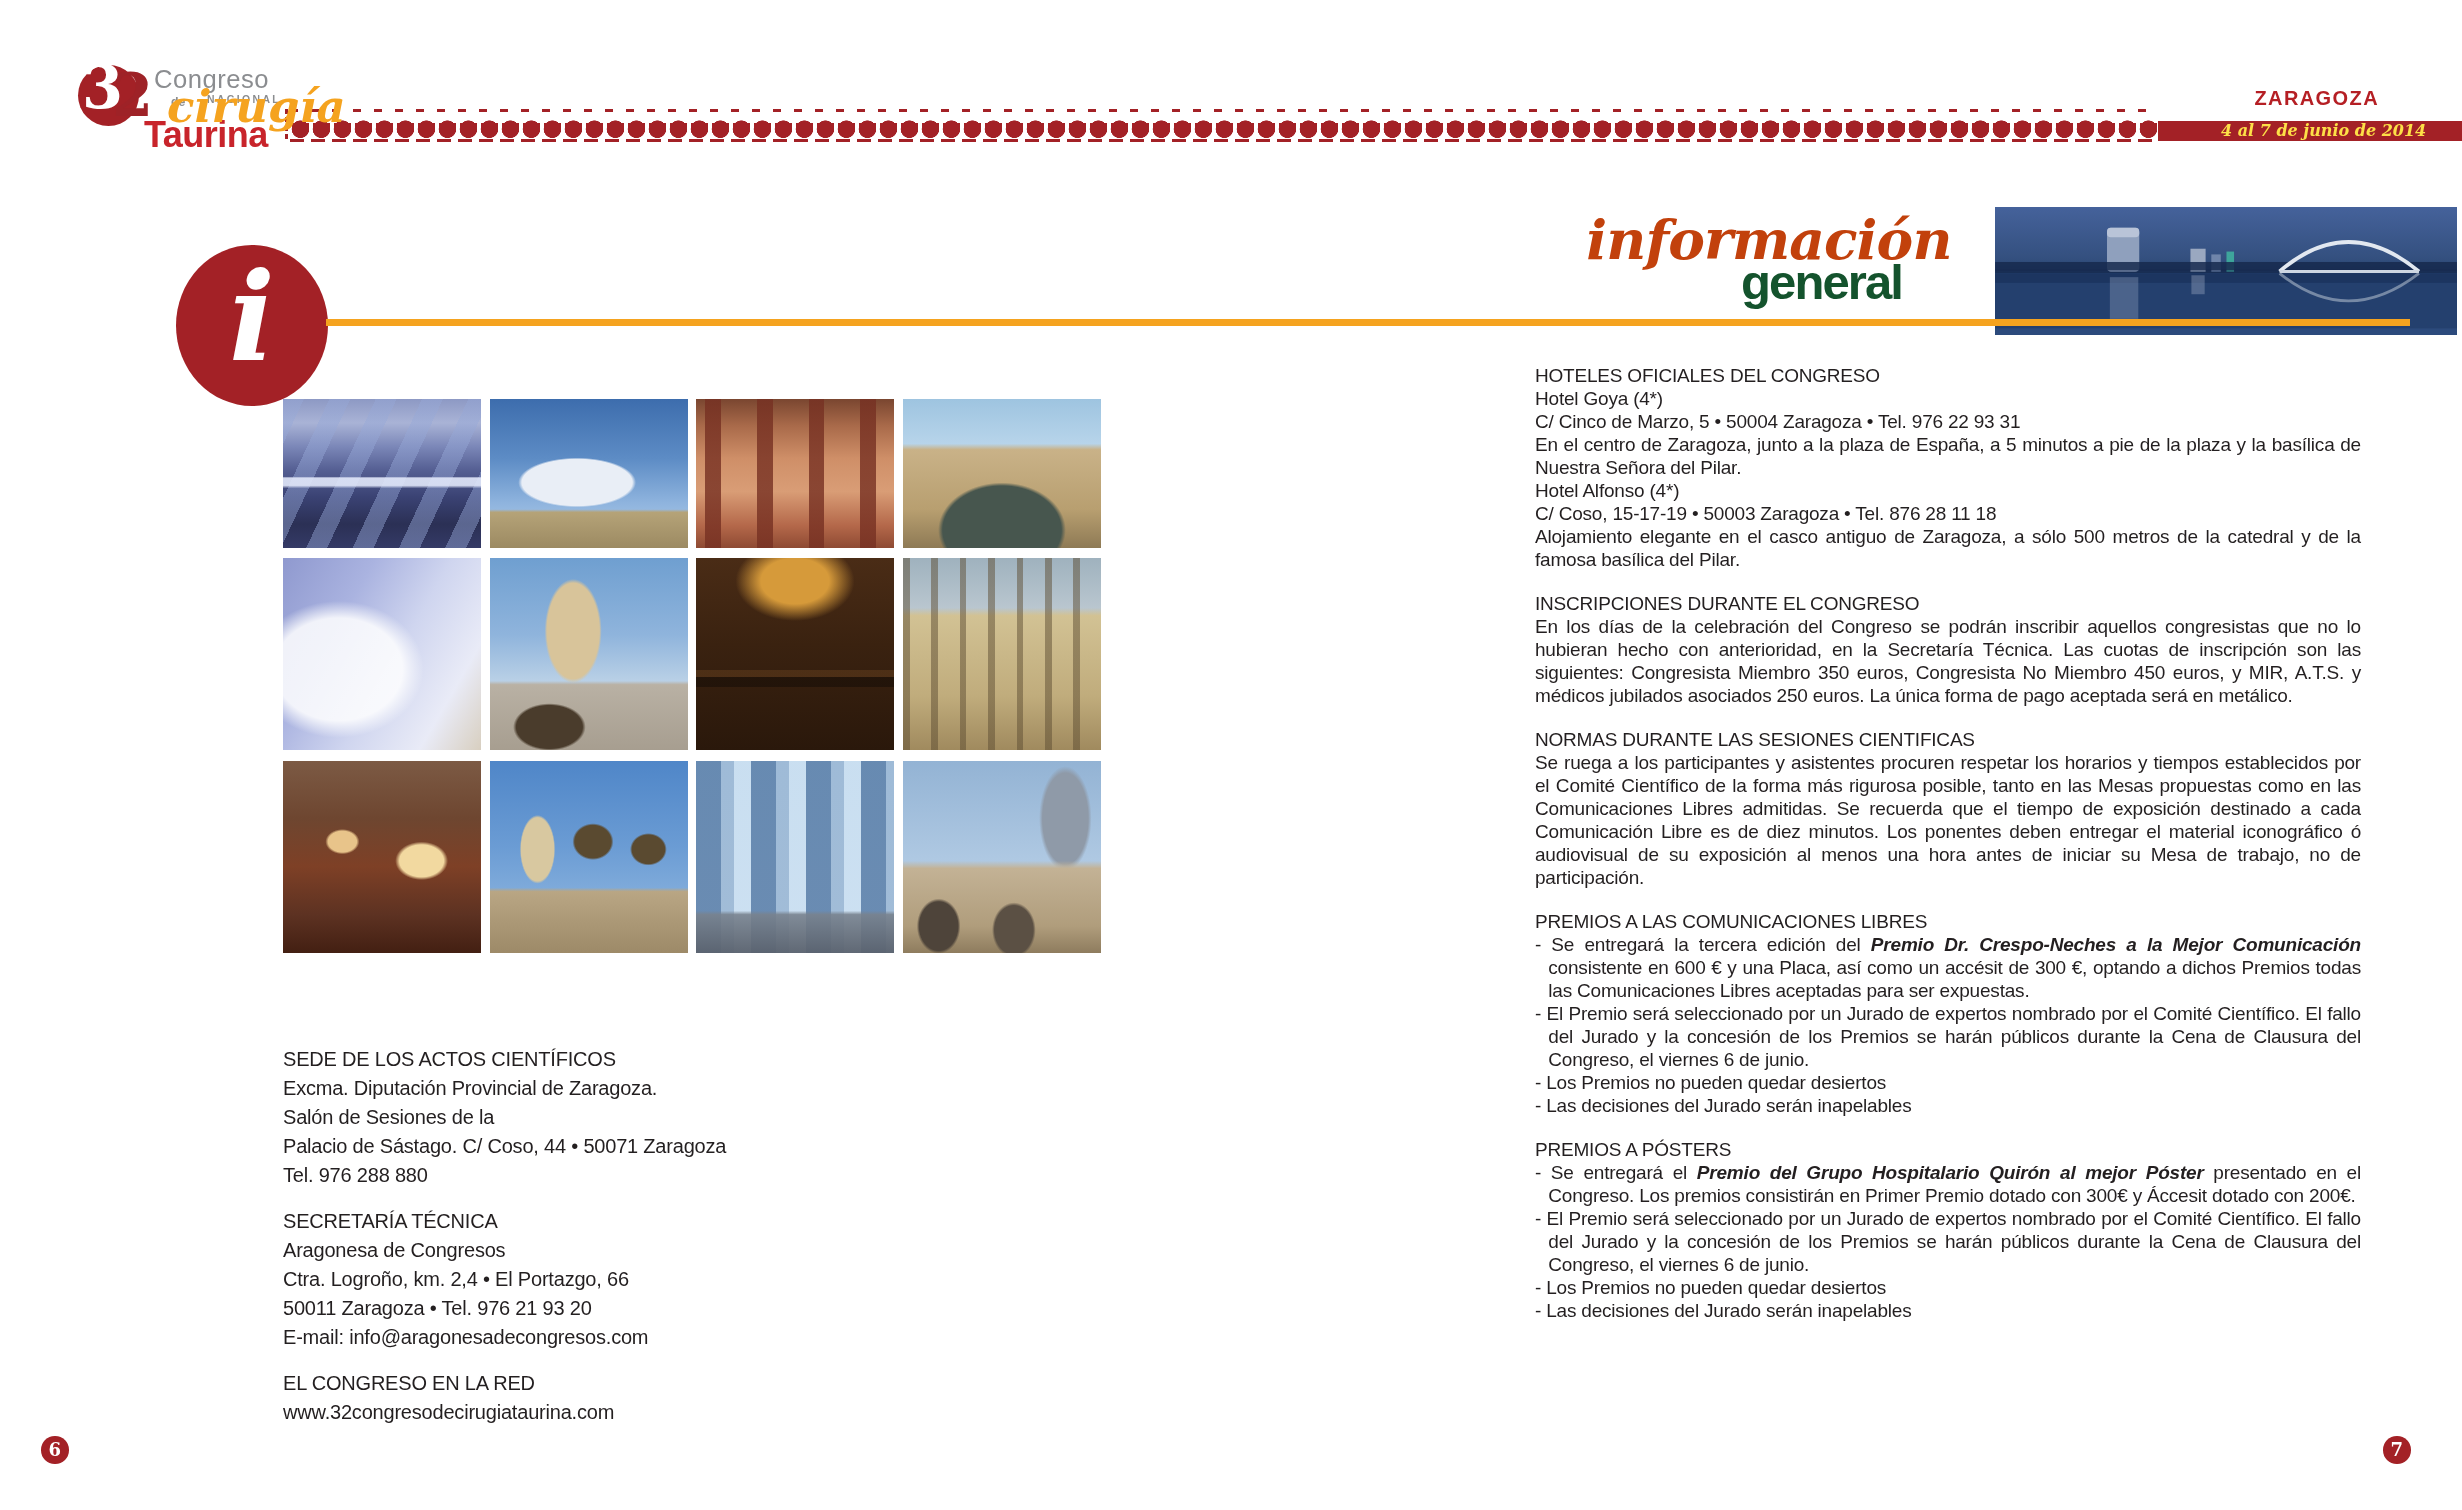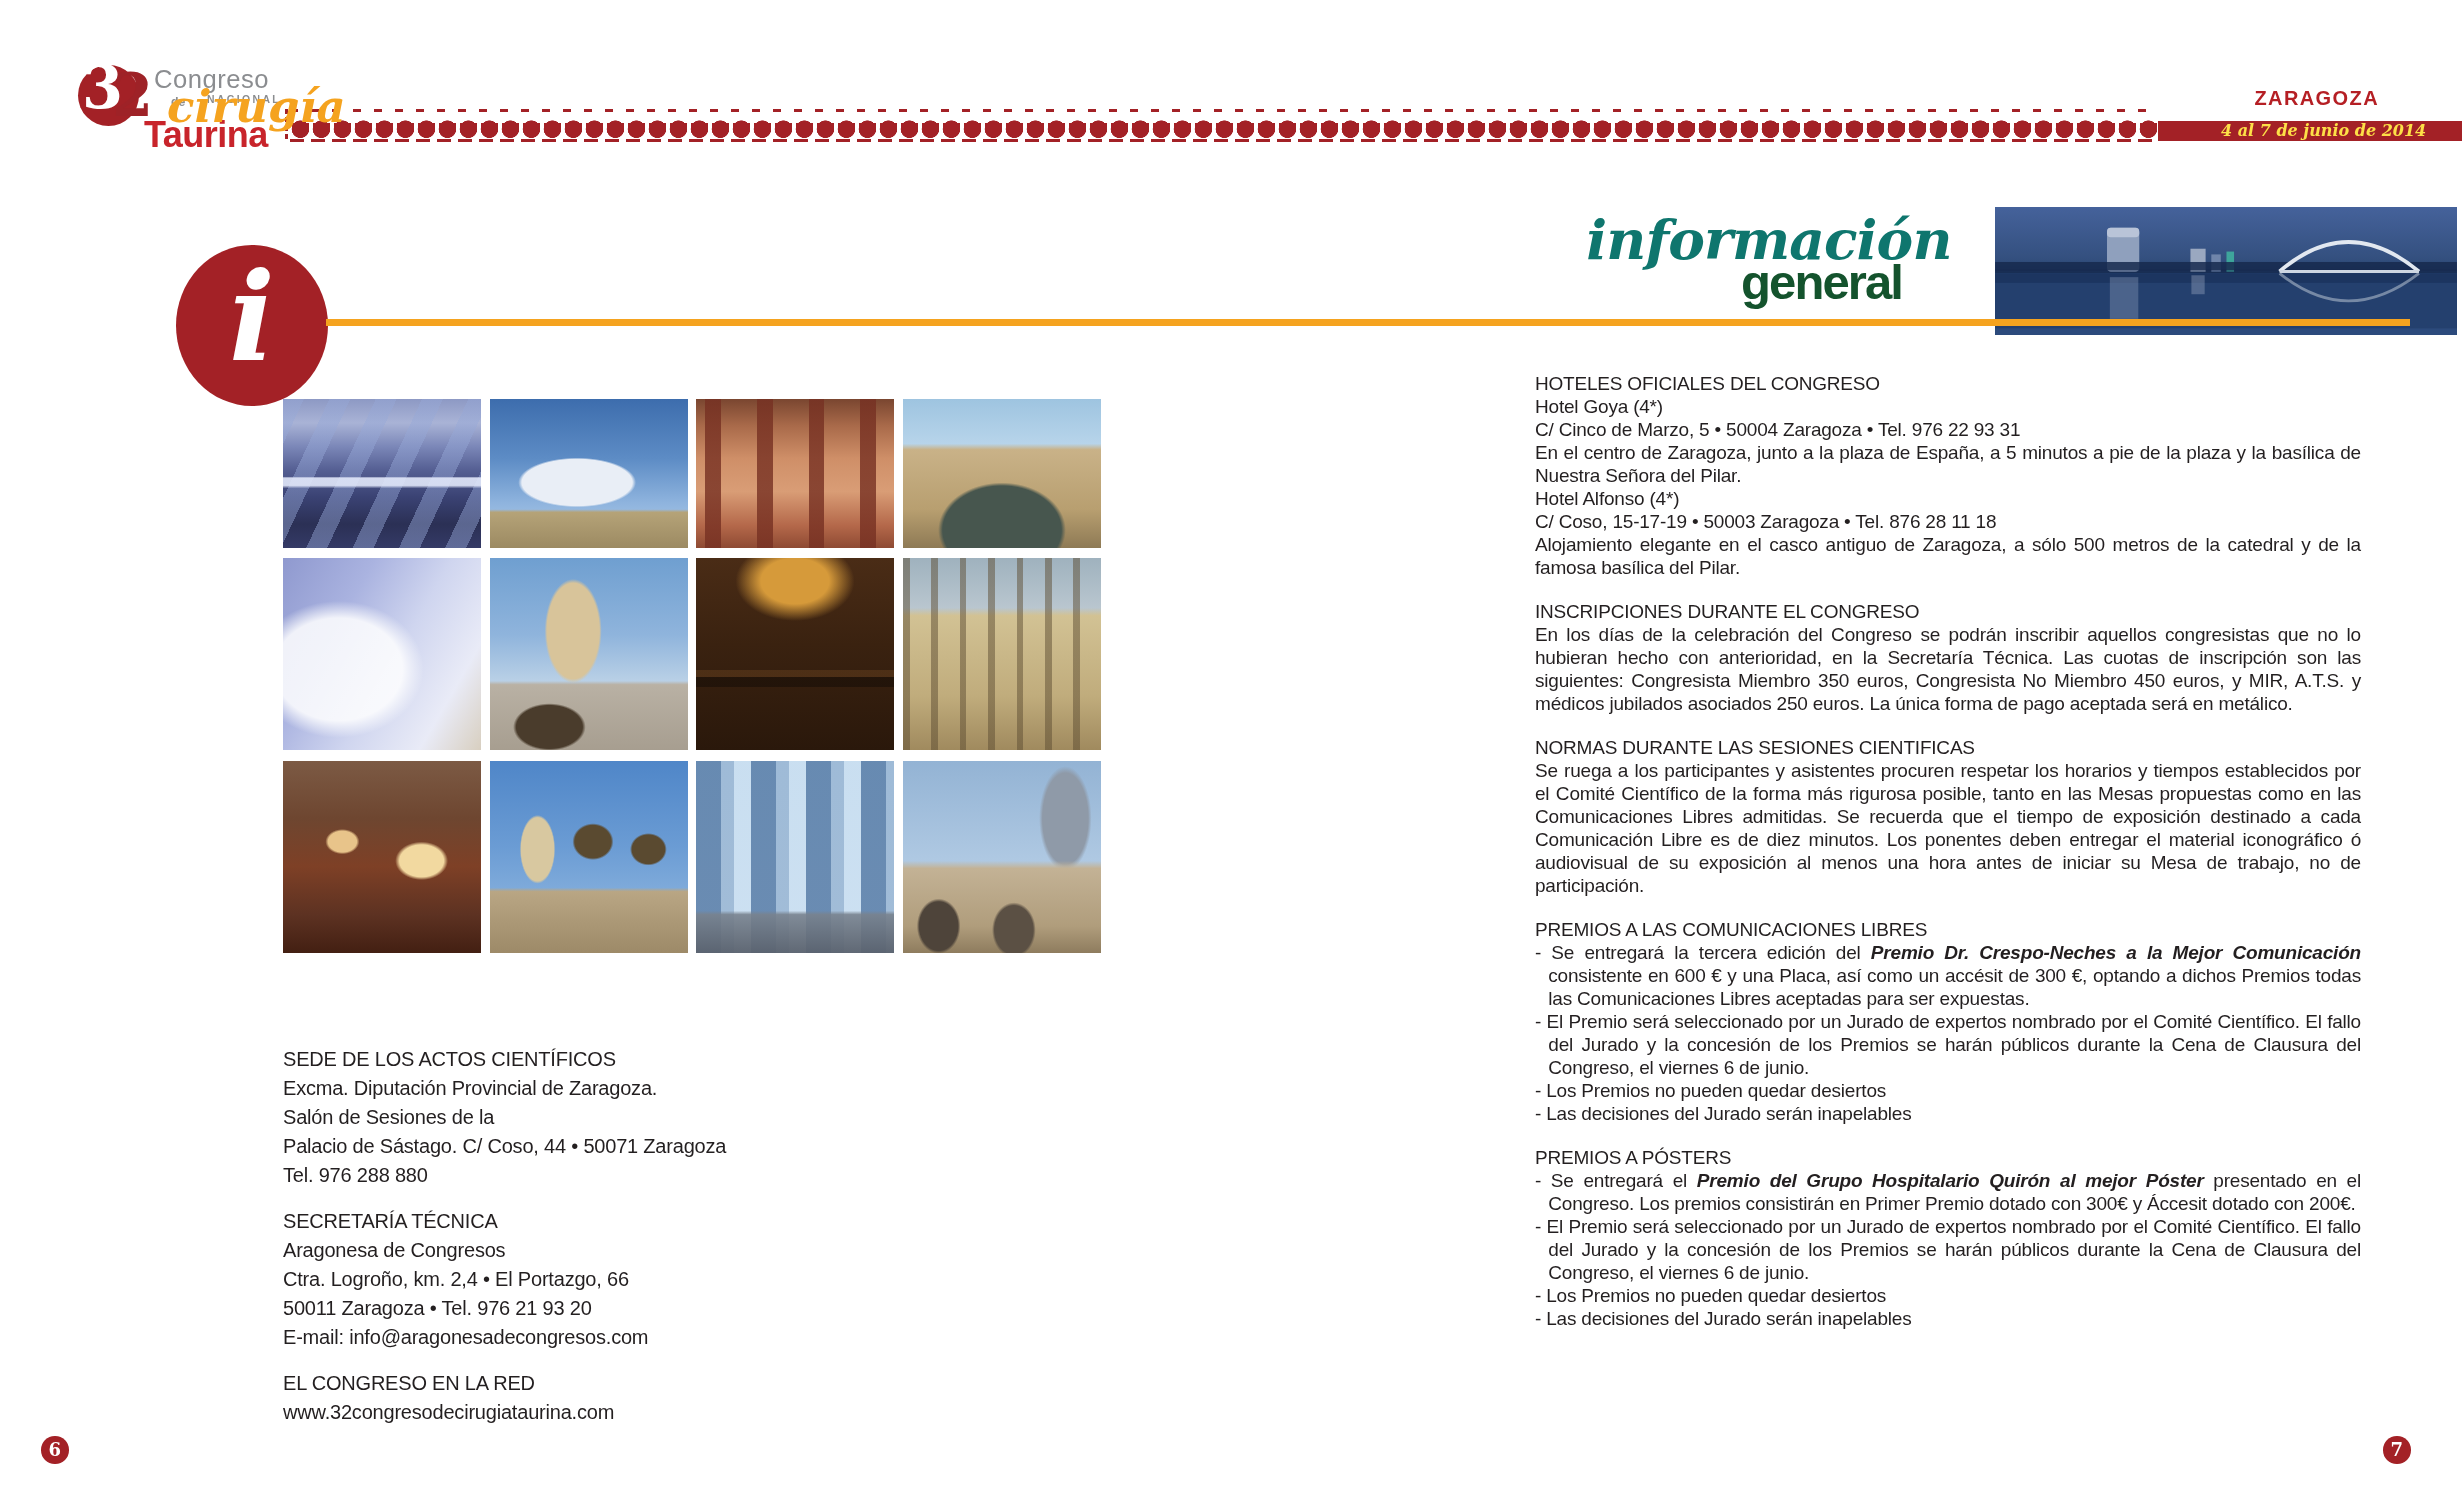--- a/index.html
+++ b/index.html
@@ -43,7 +43,7 @@
 
   
   .sec-title{position:absolute; left:1516px; top:207px; width:445px; height:114px;}
-  .t1{position:absolute; right:9.5px; top:0; font-family:"DejaVu Serif",serif; font-style:italic; font-weight:bold; font-size:55px; color:#0f766e; letter-spacing:-0.9px;}
+  .t1{position:absolute; right:9.5px; top:0; font-family:"DejaVu Serif",serif; font-style:italic; font-weight:bold; font-size:55px; color:#c2410c; letter-spacing:-0.9px;}
   .t2{position:absolute; right:59px; top:47px; font-size:49px; font-weight:bold; color:#14532d; letter-spacing:-1.9px;}
 
   .orange-rule{position:absolute; left:326px; top:319px; width:2084px; height:6.6px; background:#F5A31F; z-index:5;}

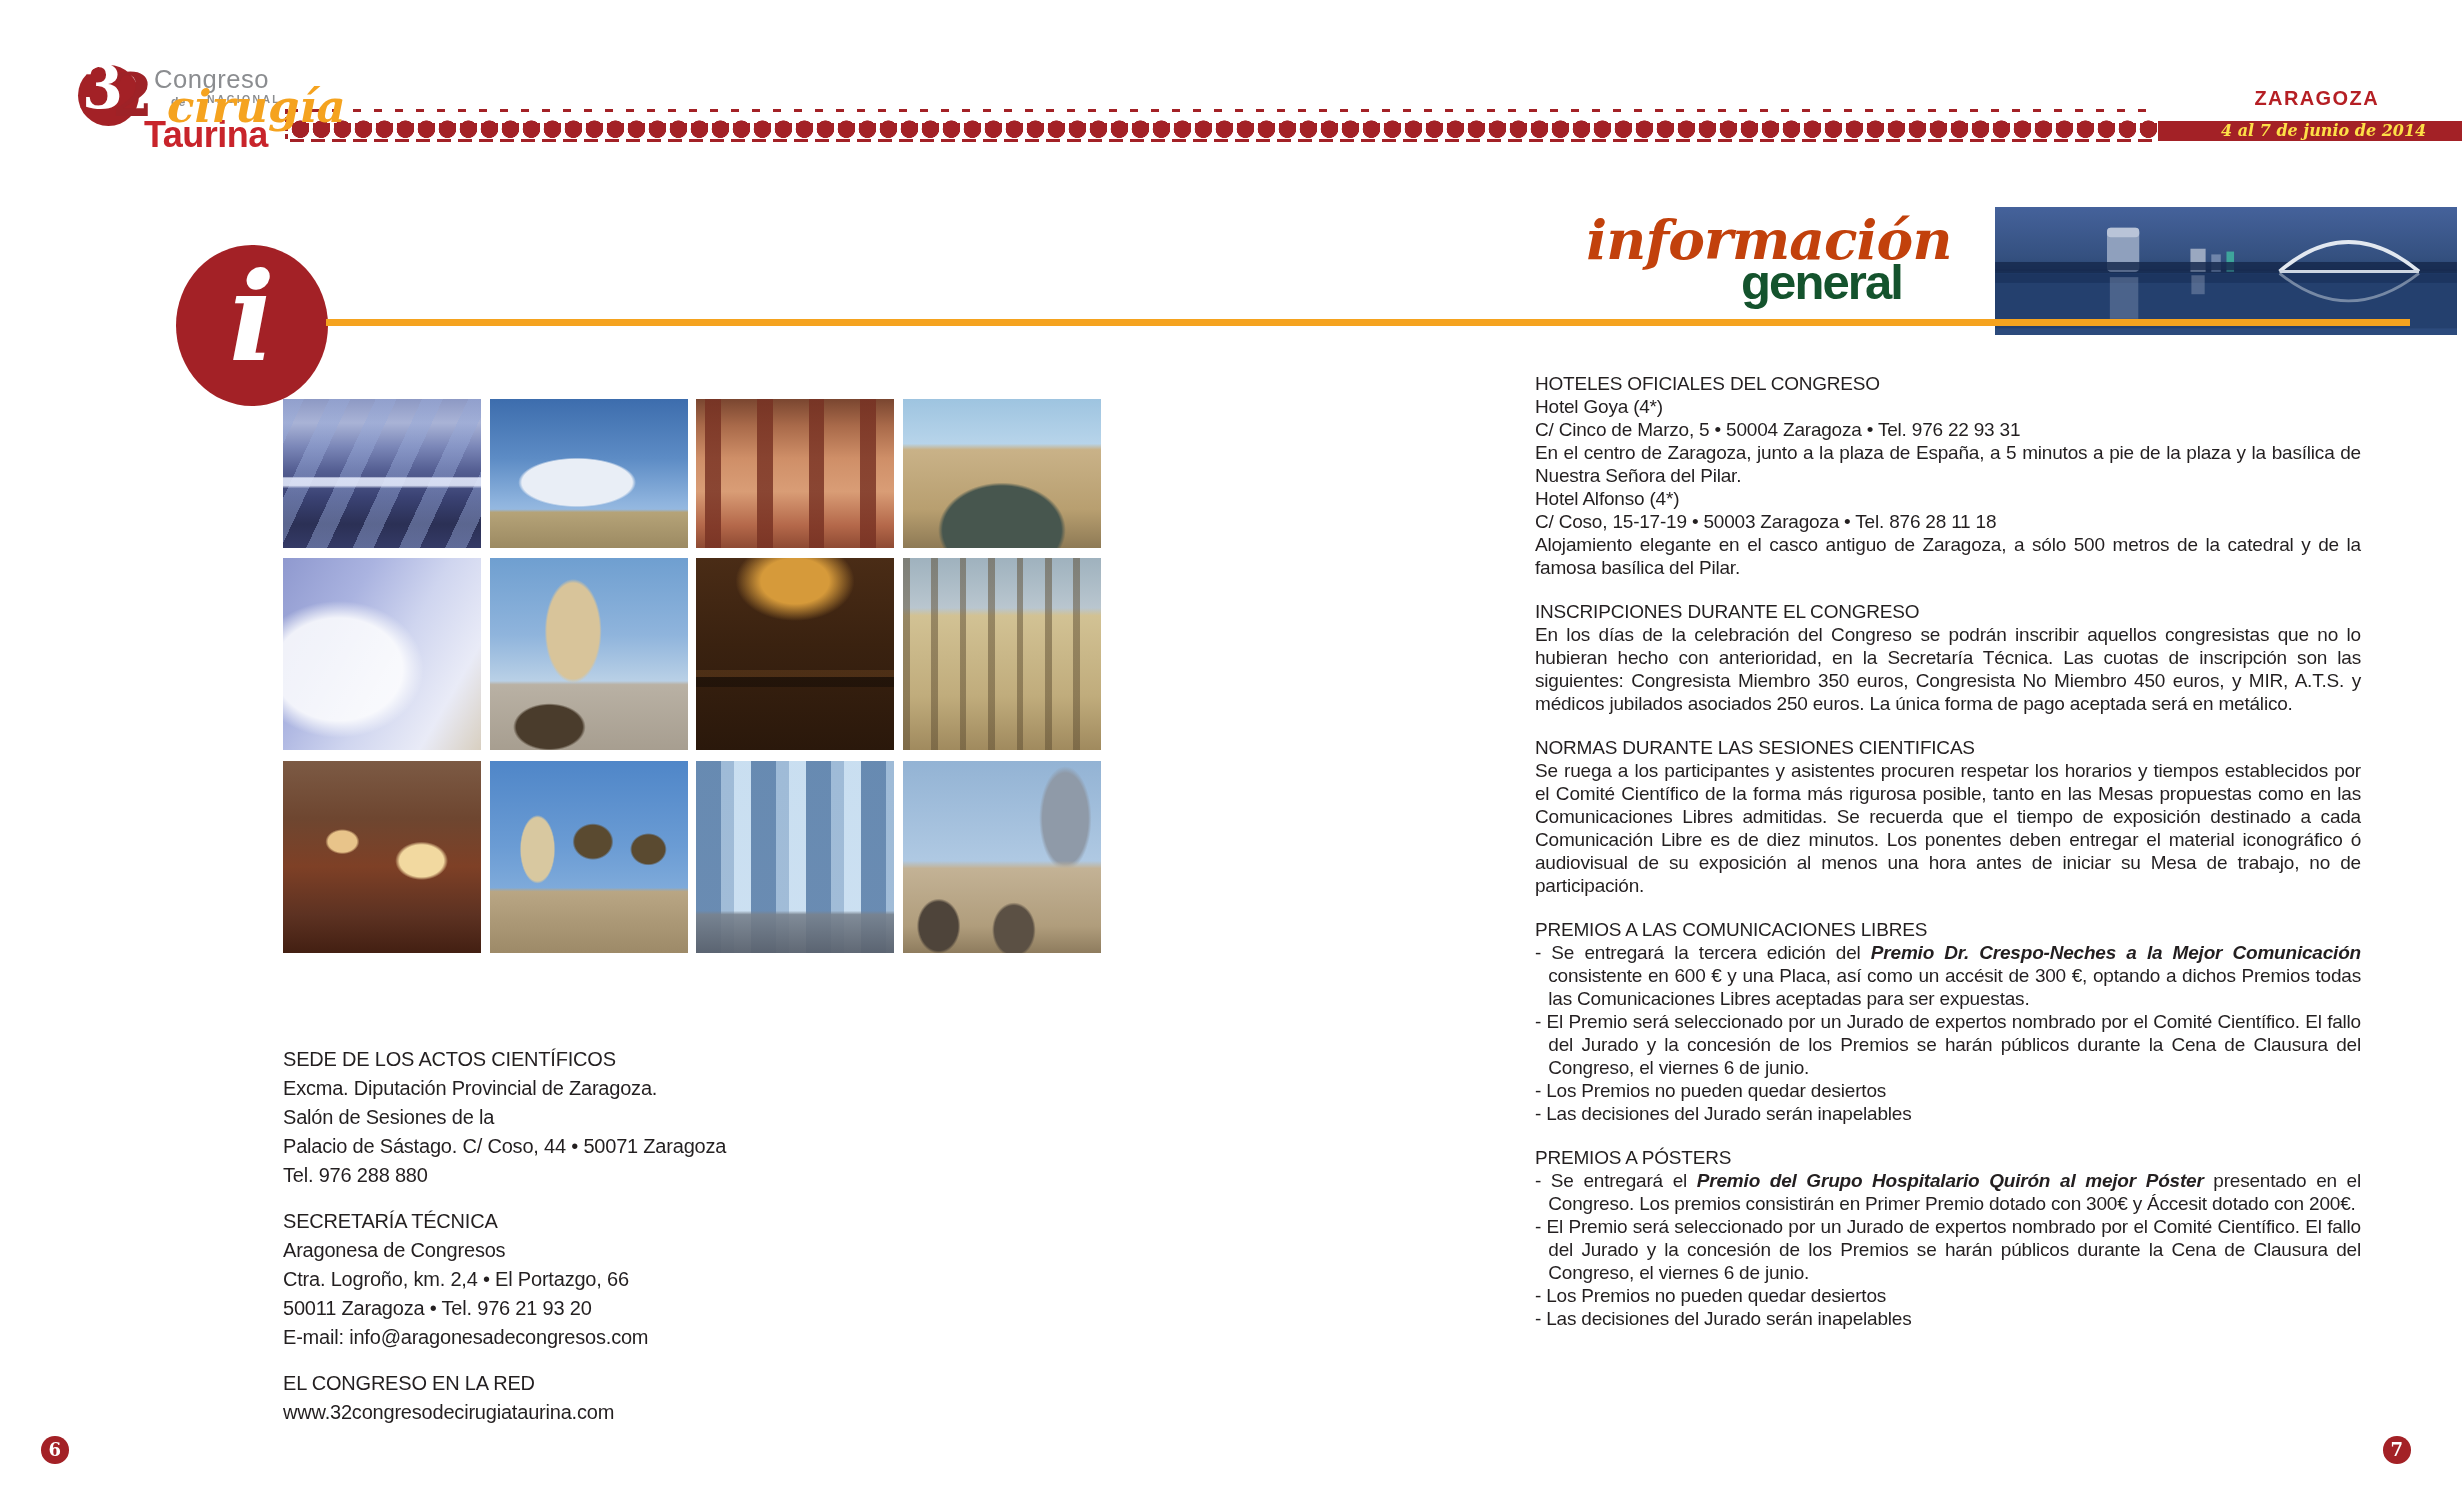--- a/index.html
+++ b/index.html
@@ -131,7 +131,7 @@
   .left-text .blk-title{text-transform:none;}
 
   
-  .right-col{position:absolute; left:1535px; top:372px; width:826px; font-size:19px; line-height:23px; letter-spacing:-0.2px;}
+  .right-col{position:absolute; left:1535px; top:364px; width:826px; font-size:19px; line-height:23px; letter-spacing:-0.2px;}
   .right-col .section{margin-bottom:21px;}
   .right-col .para{text-align:justify;}
   .right-col .line-j{text-align:justify;}

